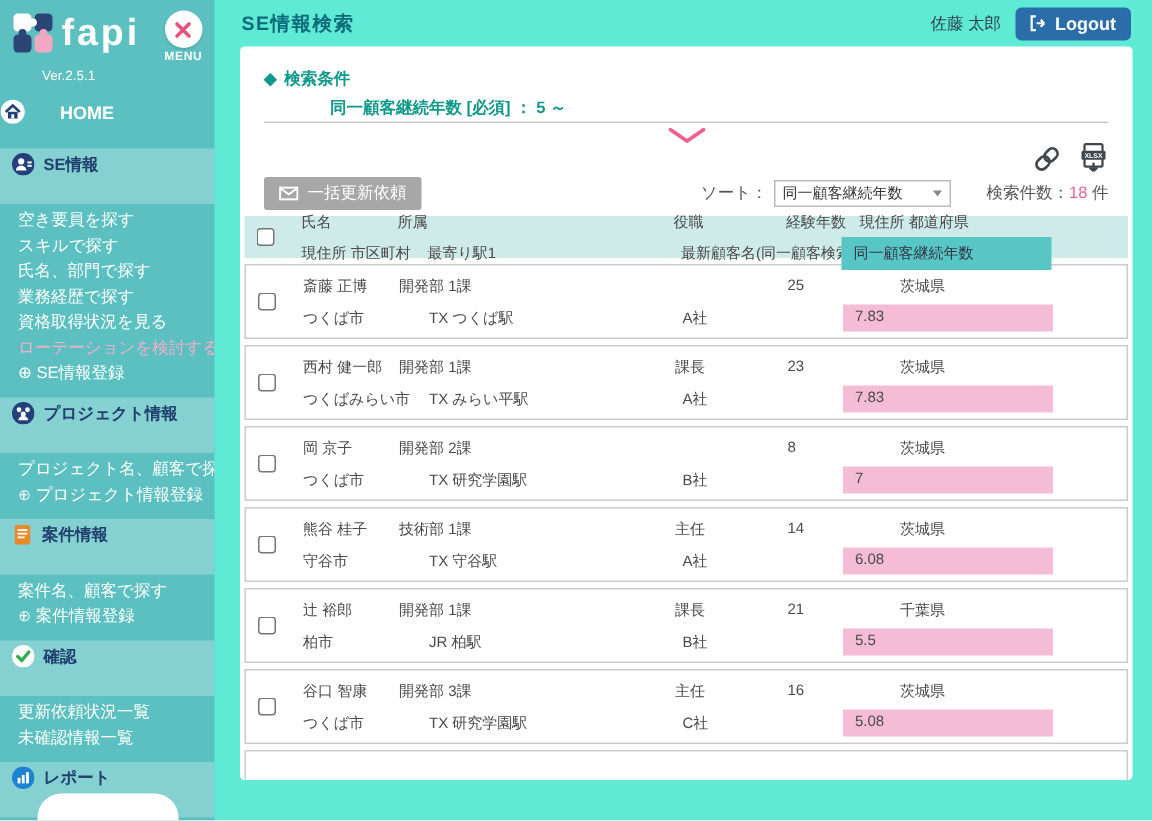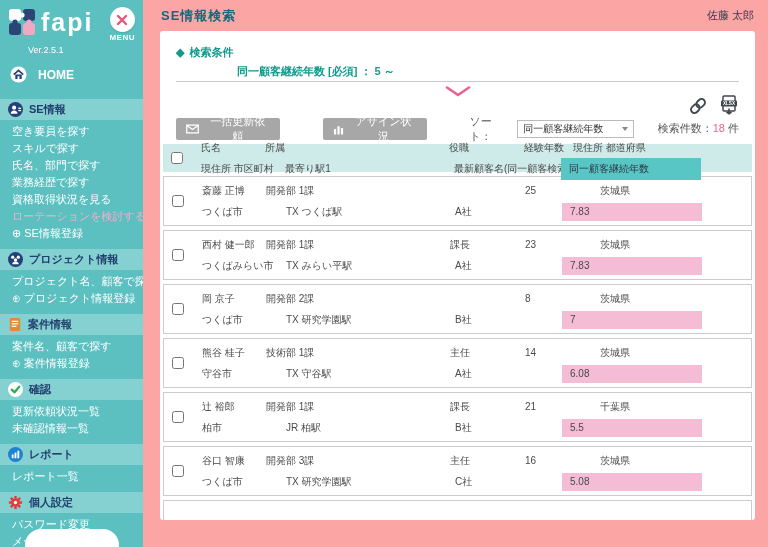--- a/index.html
+++ b/index.html
@@ -5,7 +5,7 @@
   * { box-sizing: border-box; }
   html,body { margin:0; padding:0; }
   body { width:768px; height:547px; font-family:"Liberation Sans", sans-serif; }
-  .app { position:relative; width:768px; height:547px; background:#fca5a5; overflow:hidden; display:flex; }
+  .app { position:relative; width:768px; height:547px; background:#5eead4; overflow:hidden; display:flex; }
 
   
   .sidebar { width:143px; flex:none; height:100%; background:#5cc0c1; position:relative; overflow:hidden; }

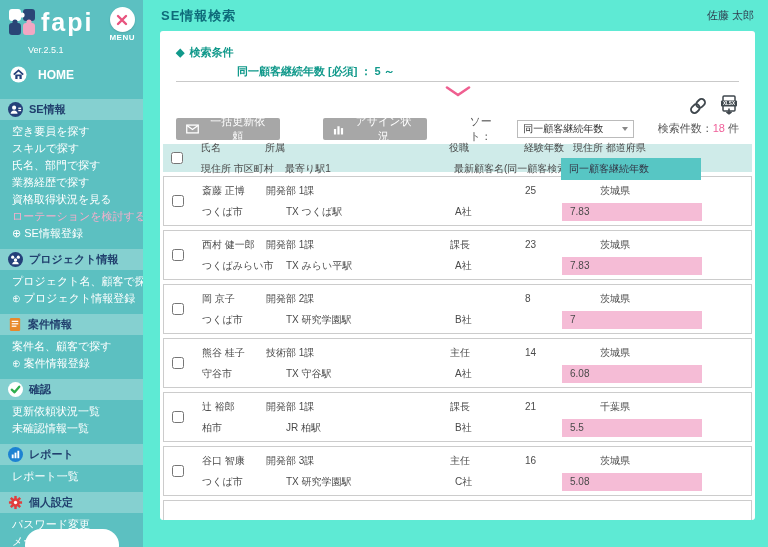--- a/index.html
+++ b/index.html
@@ -216,6 +216,15 @@
       <span class="page-title">SE情報検索</span>
       <div class="topbar-right">
         <span class="user-name">佐藤 太郎</span>
+        <button class="logout-btn">
+          <span class="sicon">
+            <svg width="13" height="13" viewBox="0 0 14 14">
+                <path d="M6 2 H3 V12 H6" stroke="#fff" stroke-width="1.6" fill="none"></path>
+                <path d="M6.5 7 H12 M12 7 L9.5 4.5 M12 7 L9.5 9.5" stroke="#fff" stroke-width="1.6" fill="none"></path>
+              </svg>
+          </span>
+          <span>Logout</span>
+        </button>
       </div>
     </div>
 

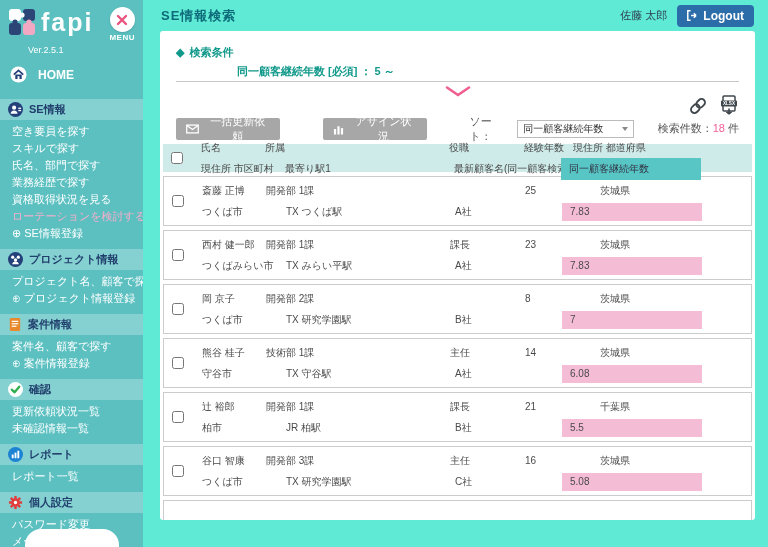--- a/index.html
+++ b/index.html
@@ -15,7 +15,7 @@
   .menu-btn { margin-left:auto; text-align:center; cursor:pointer; }
   .menu-circle { width:25px; height:25px; background:#fff; border-radius:50%; display:flex; align-items:center; justify-content:center; margin:0 auto; box-shadow:0 1px 2px rgba(0,0,0,.15); }
   .menu-label { font-size:8px; color:#fff; font-weight:bold; margin-top:1px; letter-spacing:.5px; }
-  .version { font-size:9px; color:#fff; padding:3px 0 0 28px; }
+  .version { font-size:9px; color:#fff; padding:3px 0 0 12px;margin-left:16px; }
   .home-item { display:flex; align-items:center; gap:11px; padding:11px 0 9px 10px; font-weight:bold; font-size:12px; color:#fff; cursor:pointer; }
   .side-section { background:rgba(255,255,255,.25); display:flex; align-items:center; gap:6px; padding:3px 4px 3px 8px; margin-top:7px; cursor:pointer; }
   .side-section .slabel { color:#21406e; font-weight:bold; font-size:11px; white-space:nowrap; }

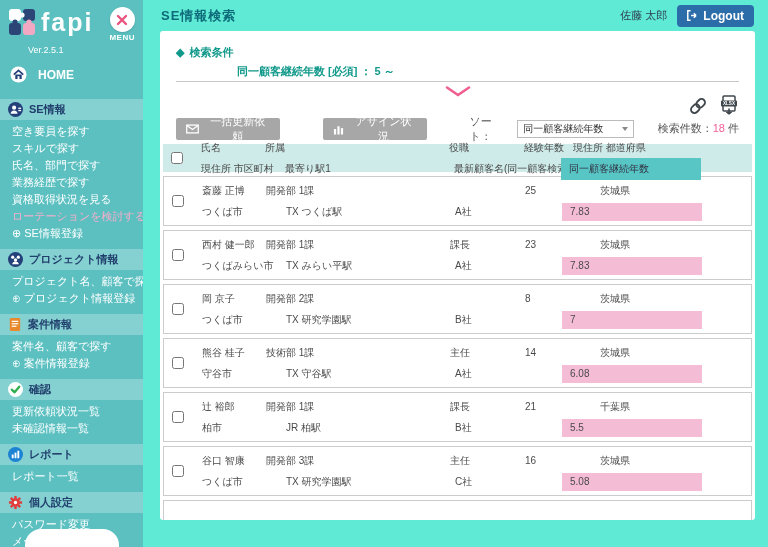--- a/index.html
+++ b/index.html
@@ -16,7 +16,7 @@
   .menu-circle { width:25px; height:25px; background:#fff; border-radius:50%; display:flex; align-items:center; justify-content:center; margin:0 auto; box-shadow:0 1px 2px rgba(0,0,0,.15); }
   .menu-label { font-size:8px; color:#fff; font-weight:bold; margin-top:1px; letter-spacing:.5px; }
   .version { font-size:9px; color:#fff; padding:3px 0 0 12px;margin-left:16px; }
-  .home-item { display:flex; align-items:center; gap:11px; padding:11px 0 9px 10px; font-weight:bold; font-size:12px; color:#fff; cursor:pointer; }
+  .home-item { display:flex; align-items:center; gap:23px; padding:11px 0 9px 0; font-weight:bold; font-size:12px; color:#fff; cursor:pointer; }
   .side-section { background:rgba(255,255,255,.25); display:flex; align-items:center; gap:6px; padding:3px 4px 3px 8px; margin-top:7px; cursor:pointer; }
   .side-section .slabel { color:#21406e; font-weight:bold; font-size:11px; white-space:nowrap; }
   .side-items { padding-top:3px; }

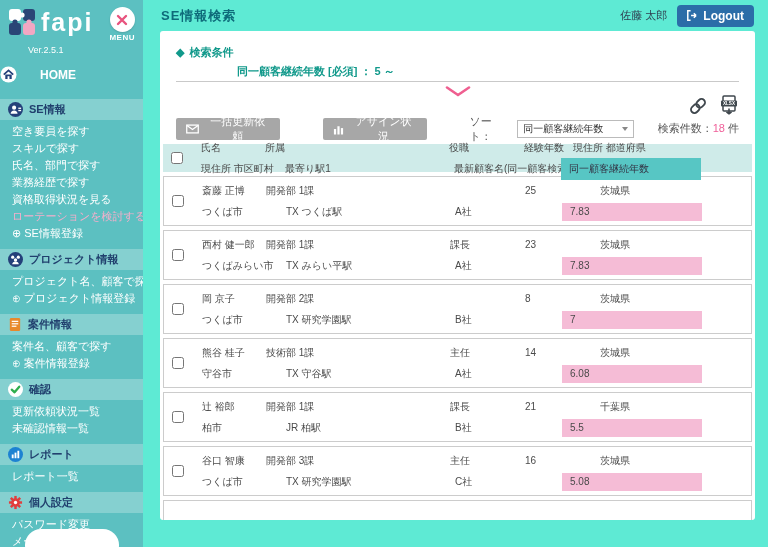--- a/index.html
+++ b/index.html
@@ -36,7 +36,7 @@
 
   .panel { margin:0 13px 0 17px; background:#fff; height:489px; border-radius:3px; padding:14px 16px 0 16px; overflow:hidden; }
   .cond-title { color:#11998b; font-size:11px; font-weight:bold; display:flex; gap:5px; align-items:center; height:14px; }
-  .cond-line { color:#11998b; font-size:11px; font-weight:bold; margin:5px 0 3px 19px; height:14px;padding-left:42px; }
+  .cond-line { color:#11998b; font-size:11px; font-weight:bold; margin:5px 0 3px 2px; height:14px;padding-left:42px; }
   .divider { border:0; border-top:1px solid #c9c9c9; margin:2px 0 0 0; }
   .chevron-row { text-align:center; height:12px; margin-top:1px; cursor:pointer; }
   .icons-row { display:flex; justify-content:flex-end; align-items:center; gap:11px; height:21px; }

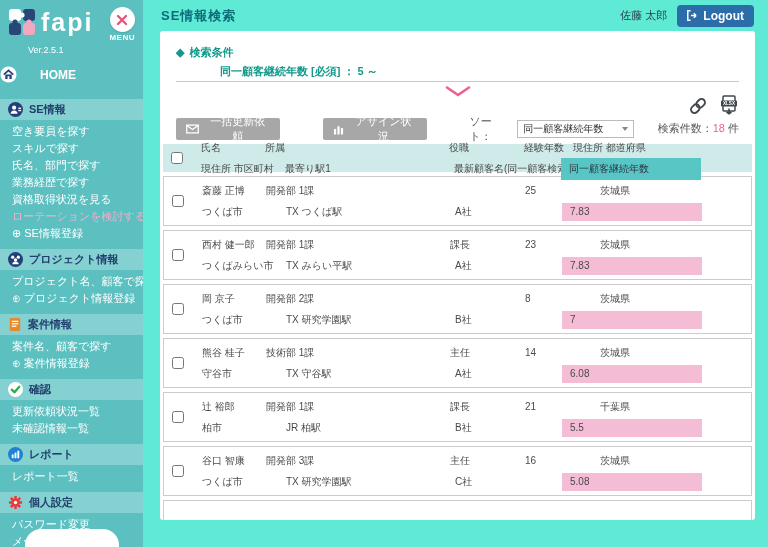--- a/index.html
+++ b/index.html
@@ -17,7 +17,7 @@
   .menu-label { font-size:8px; color:#fff; font-weight:bold; margin-top:1px; letter-spacing:.5px; }
   .version { font-size:9px; color:#fff; padding:3px 0 0 12px;margin-left:16px; }
   .home-item { display:flex; align-items:center; gap:23px; padding:11px 0 9px 0; font-weight:bold; font-size:12px; color:#fff; cursor:pointer; }
-  .side-section { background:rgba(255,255,255,.25); display:flex; align-items:center; gap:6px; padding:3px 4px 3px 8px; margin-top:7px; cursor:pointer; }
+  .side-section { background:rgba(255,255,255,.25); display:flex; align-items:center; gap:6px; padding:3px 4px 19px 8px; margin-top:7px; cursor:pointer; }
   .side-section .slabel { color:#21406e; font-weight:bold; font-size:11px; white-space:nowrap; }
   .side-items { padding-top:3px; }
   .side-item { color:#fff; font-size:11px; padding:1px 0 1px 12px; line-height:15px; white-space:nowrap; cursor:pointer; }

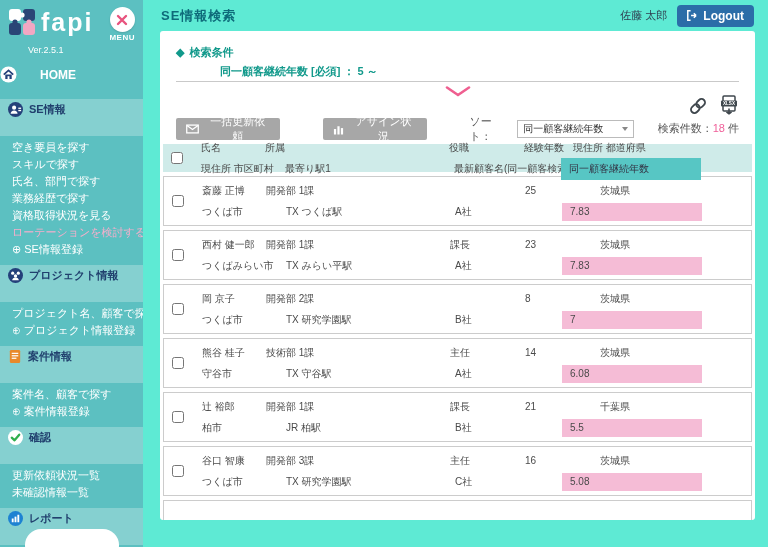--- a/index.html
+++ b/index.html
@@ -273,16 +273,6 @@
           </span>
           <span>一括更新依頼</span>
         </button>
-        <button class="gbtn">
-          <span class="sicon">
-            <svg width="11" height="12" viewBox="0 0 12 12">
-                <rect x="1" y="6" width="2.4" height="6" fill="#fff"></rect>
-                <rect x="4.8" y="3" width="2.4" height="9" fill="#fff"></rect>
-                <rect x="8.6" y="5" width="2.4" height="7" fill="#fff"></rect>
-              </svg>
-          </span>
-          <span>アサイン状況</span>
-        </button>
         <div class="sortwrap">
           <span>ソート：</span>
           <div class="select-box">

